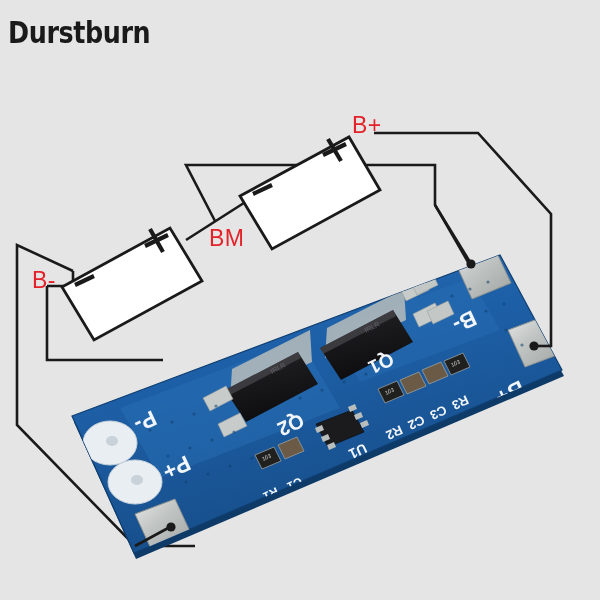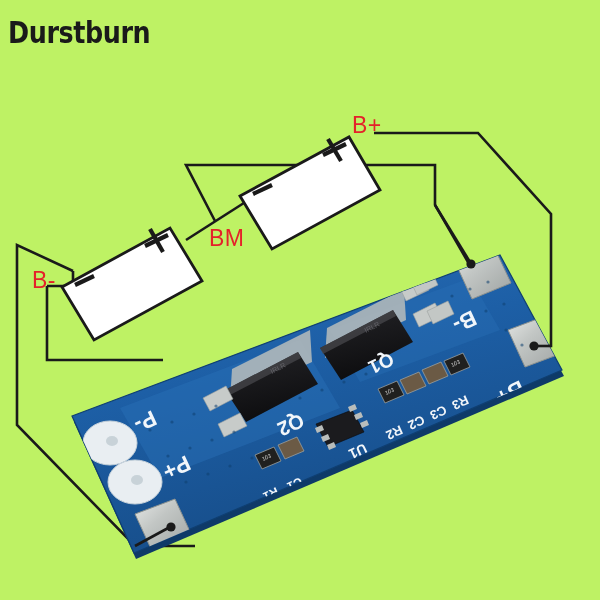--- a/index.html
+++ b/index.html
@@ -15,7 +15,7 @@
     position: relative;
     width: 600px;
     height: 600px;
-    background: #bef264;
+    background: #e5e5e5;
     overflow: hidden;
   }
   #stage svg.layer {

